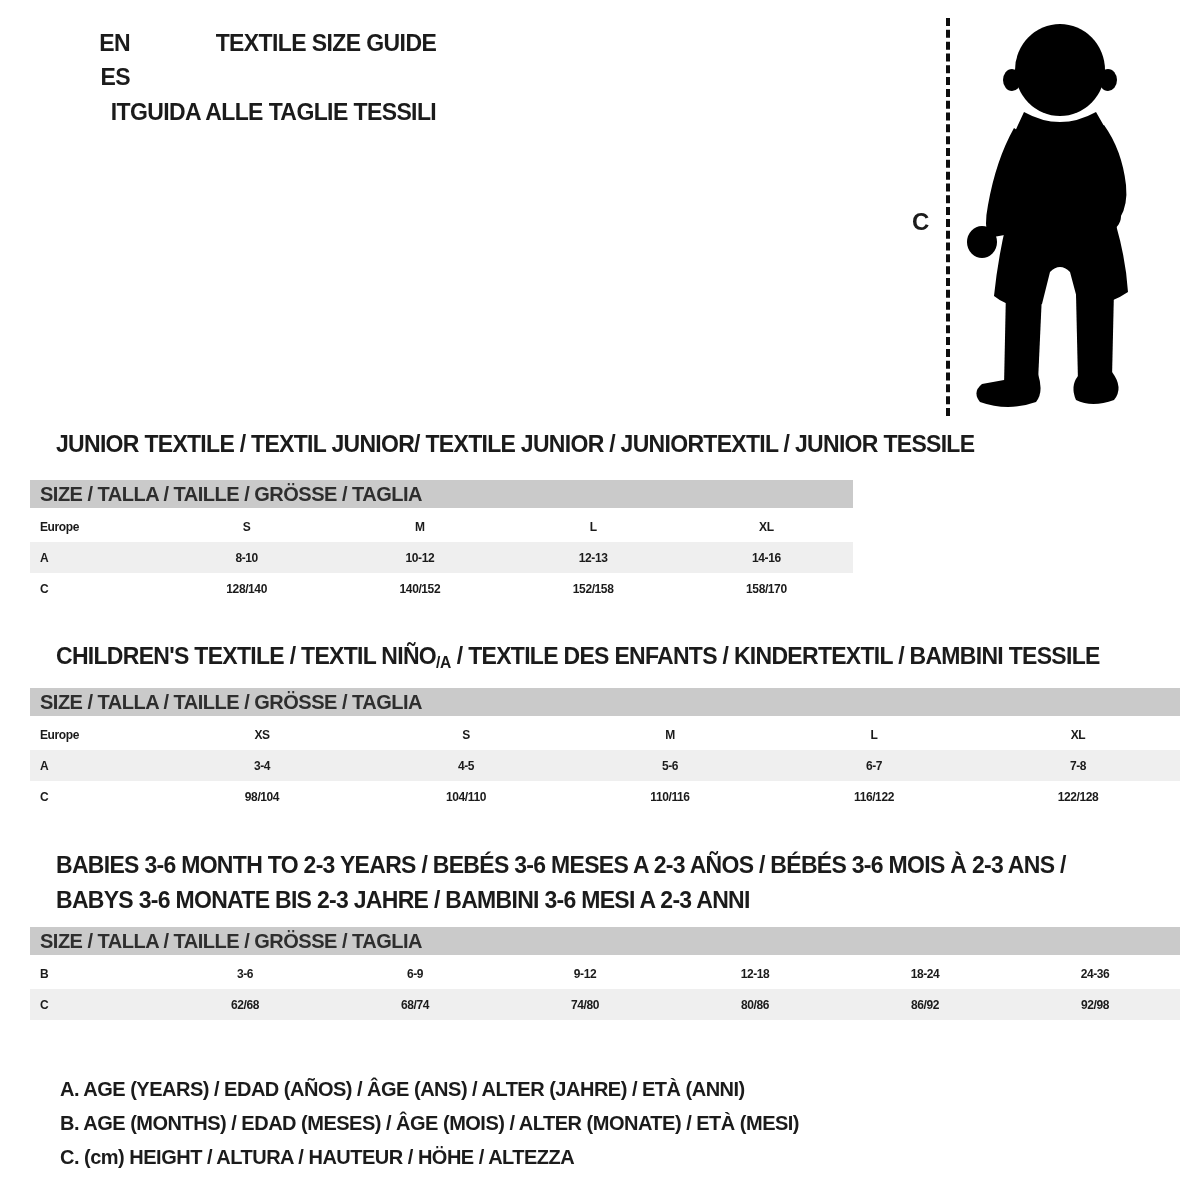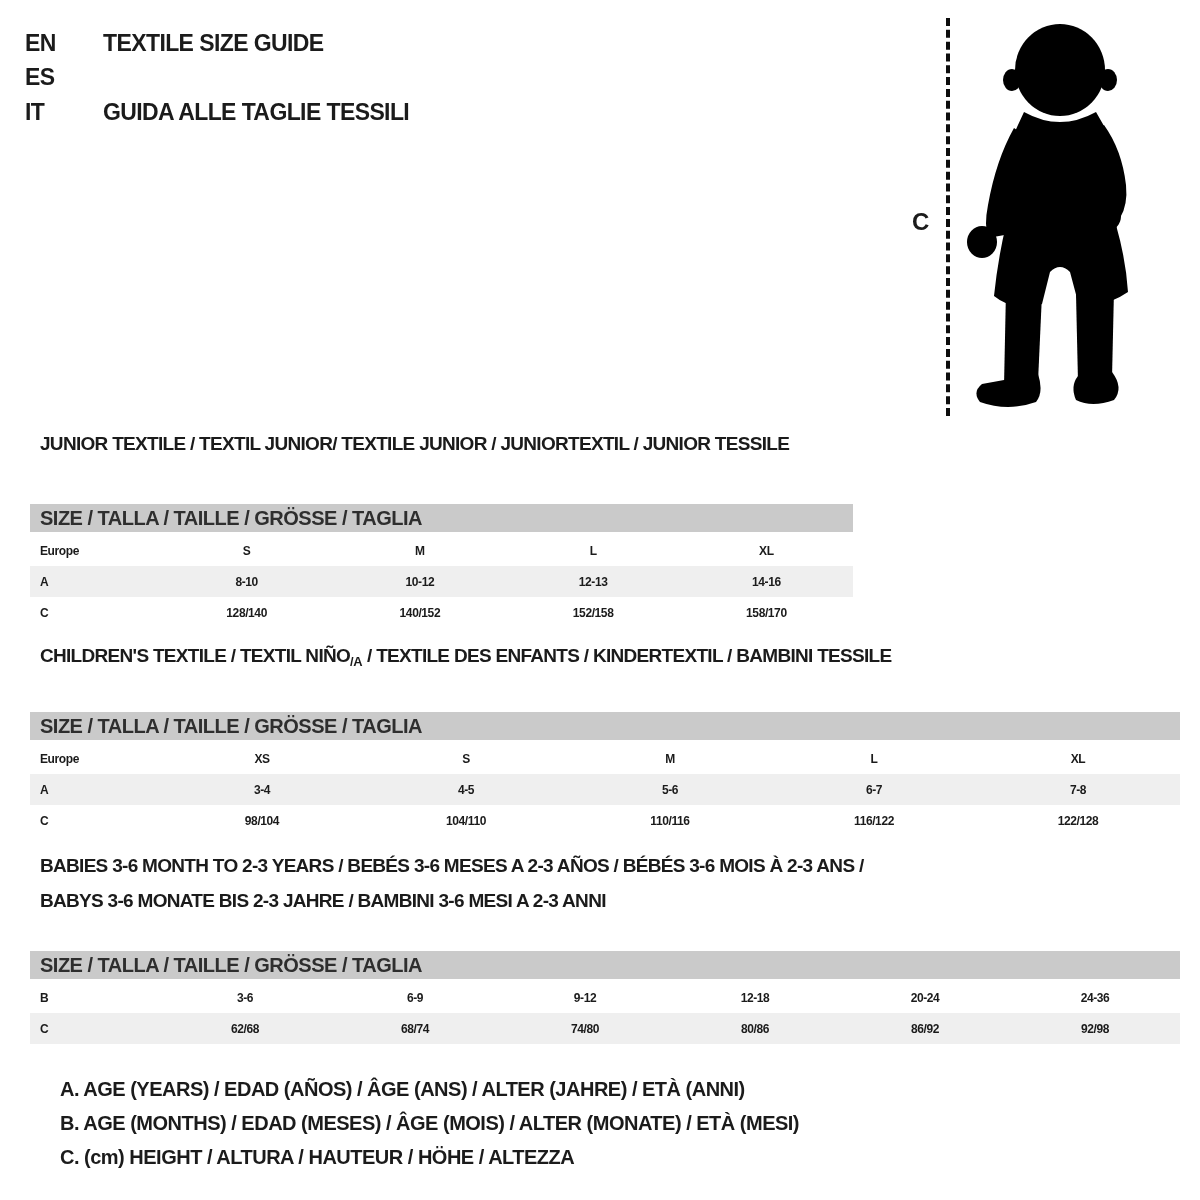--- a/index.html
+++ b/index.html
@@ -8,7 +8,7 @@
     font-family:"Liberation Sans",sans-serif;color:#1b1b1b;
   }
   
-  .lang-block{position:absolute;left:25px;top:26px;}
+  .lang-block{position:absolute;left:52px;top:26px;text-align:right;}
   .lang-row{display:grid;grid-template-columns:78px auto;height:34.6px;align-items:center;}
   .lang-code,.lang-label{font-size:23px;font-weight:700;letter-spacing:-0.6px;white-space:nowrap;}
   

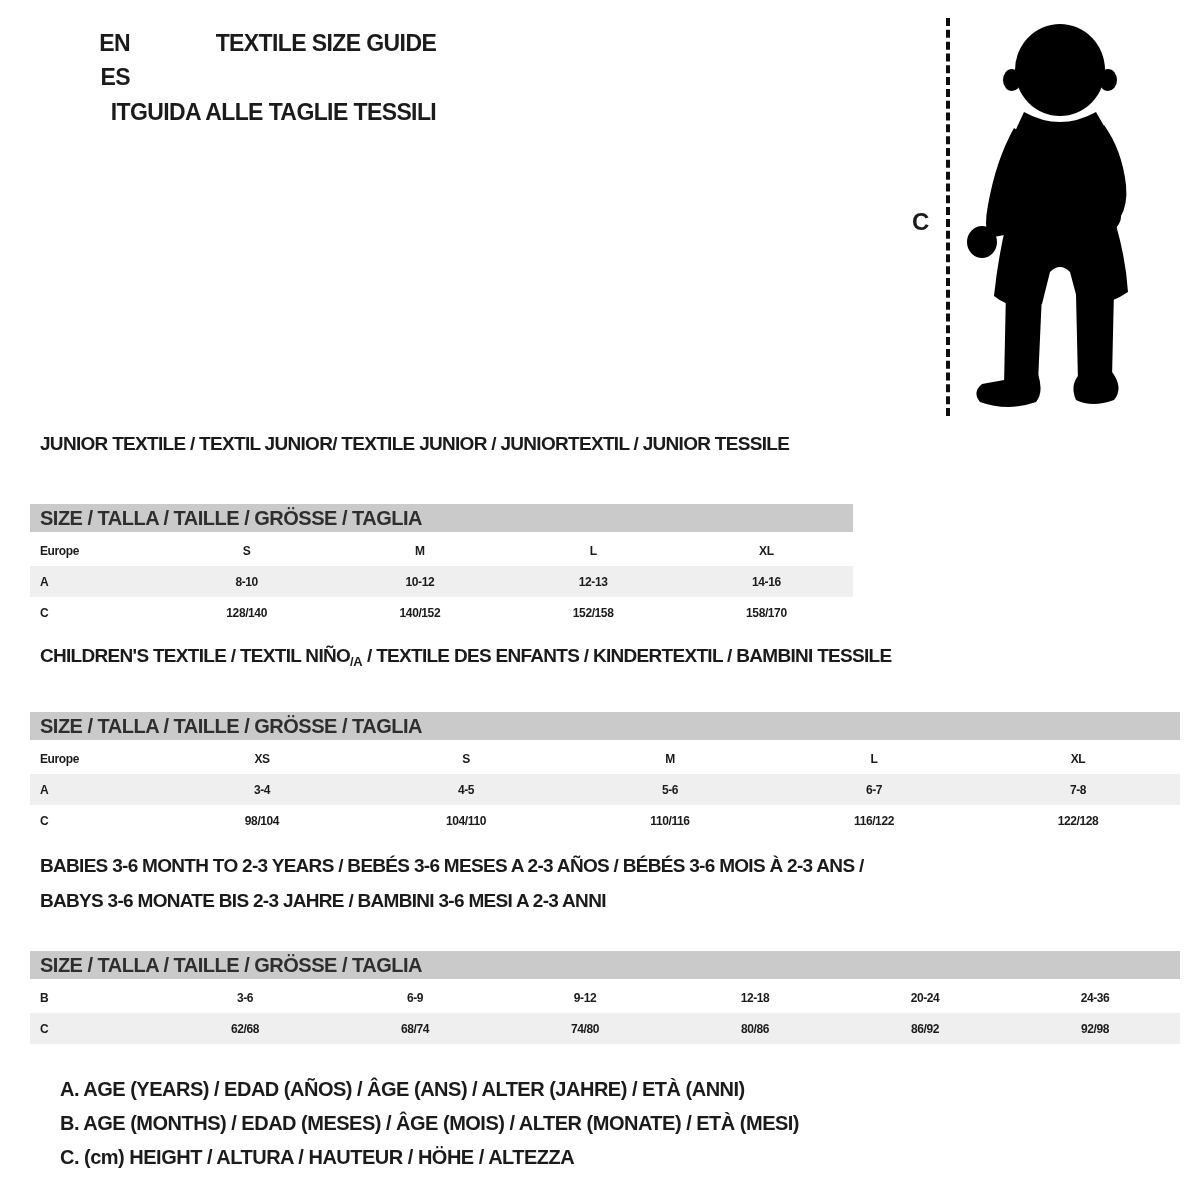--- a/index.html
+++ b/index.html
@@ -16,7 +16,7 @@
   .height-marker{position:absolute;left:912px;top:208px;font-size:24px;font-weight:700;}
   .toddler{position:absolute;left:962px;top:20px;width:178px;height:400px;}
   
-  .section-title{position:absolute;left:40px;font-size:19px;font-weight:700;letter-spacing:-0.7px;white-space:nowrap;line-height:24px;}
+  .section-title{position:absolute;left:56px;font-size:23px;font-weight:700;letter-spacing:-0.7px;white-space:nowrap;line-height:24px;}
   .title-junior{top:432px;}
   .title-children{top:644px;}
   .title-babies{top:848px;line-height:35px;}

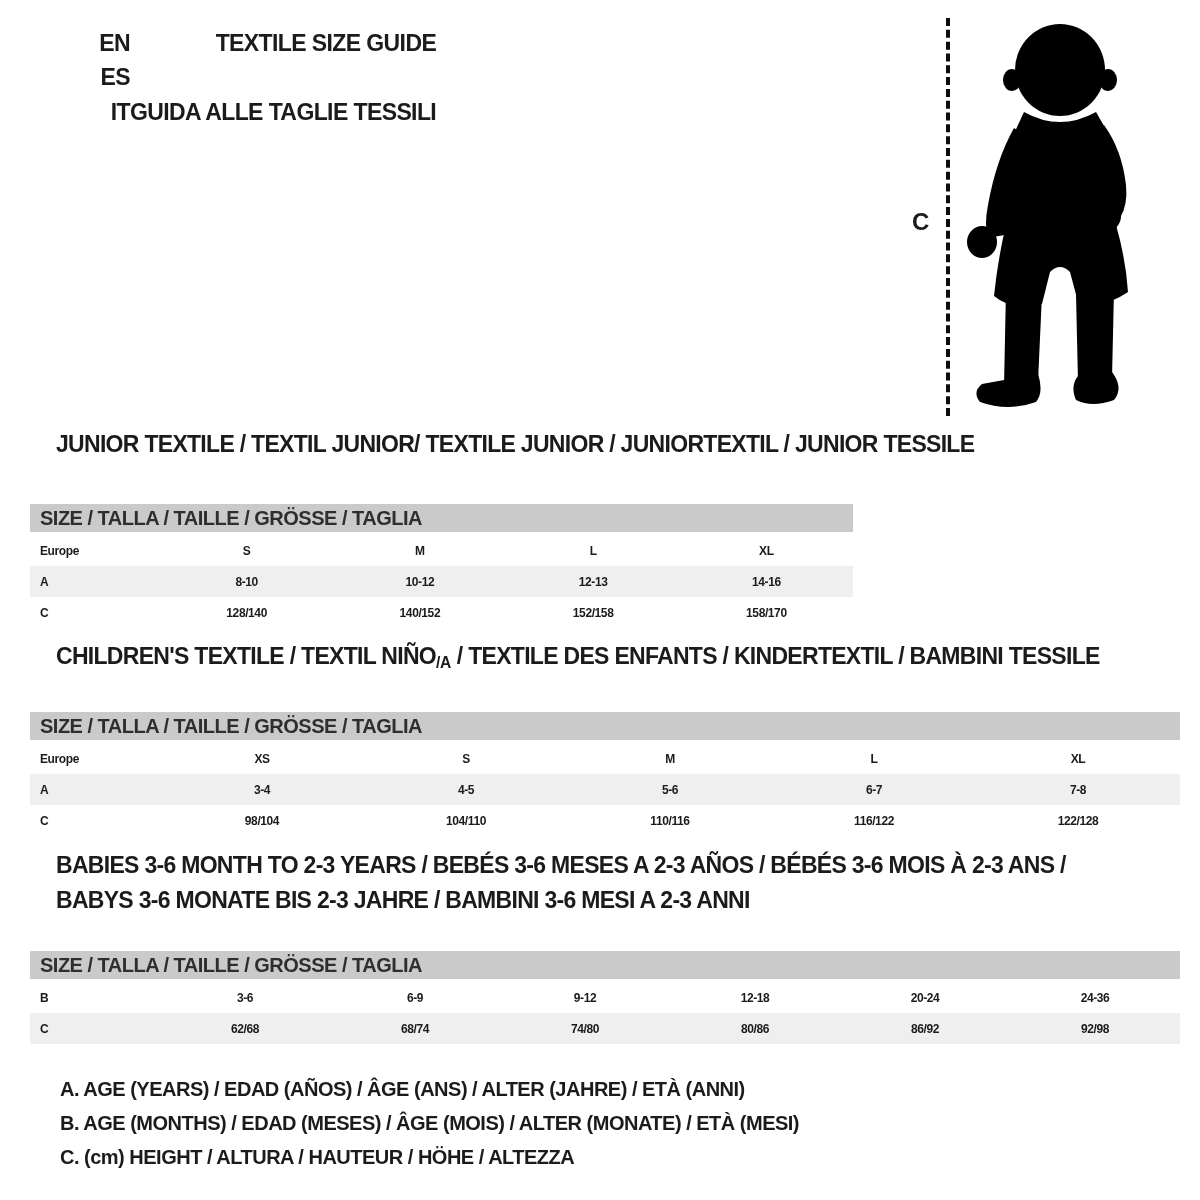--- a/index.html
+++ b/index.html
@@ -29,7 +29,7 @@
   .tbl-head{
     height:28px;background:#cacaca;display:flex;align-items:center;
     padding-left:10px;font-size:20px;font-weight:700;letter-spacing:-0.5px;color:#2e2e2e;
-    margin-bottom:3px;box-sizing:border-box;margin-top:24px;
+    margin-bottom:3px;box-sizing:border-box;
   }
   .tbl-row{display:grid;height:31px;align-items:center;font-size:12px;font-weight:700;letter-spacing:-0.4px;}
   .tbl-junior .tbl-row{grid-template-columns:130px repeat(4,1fr);}

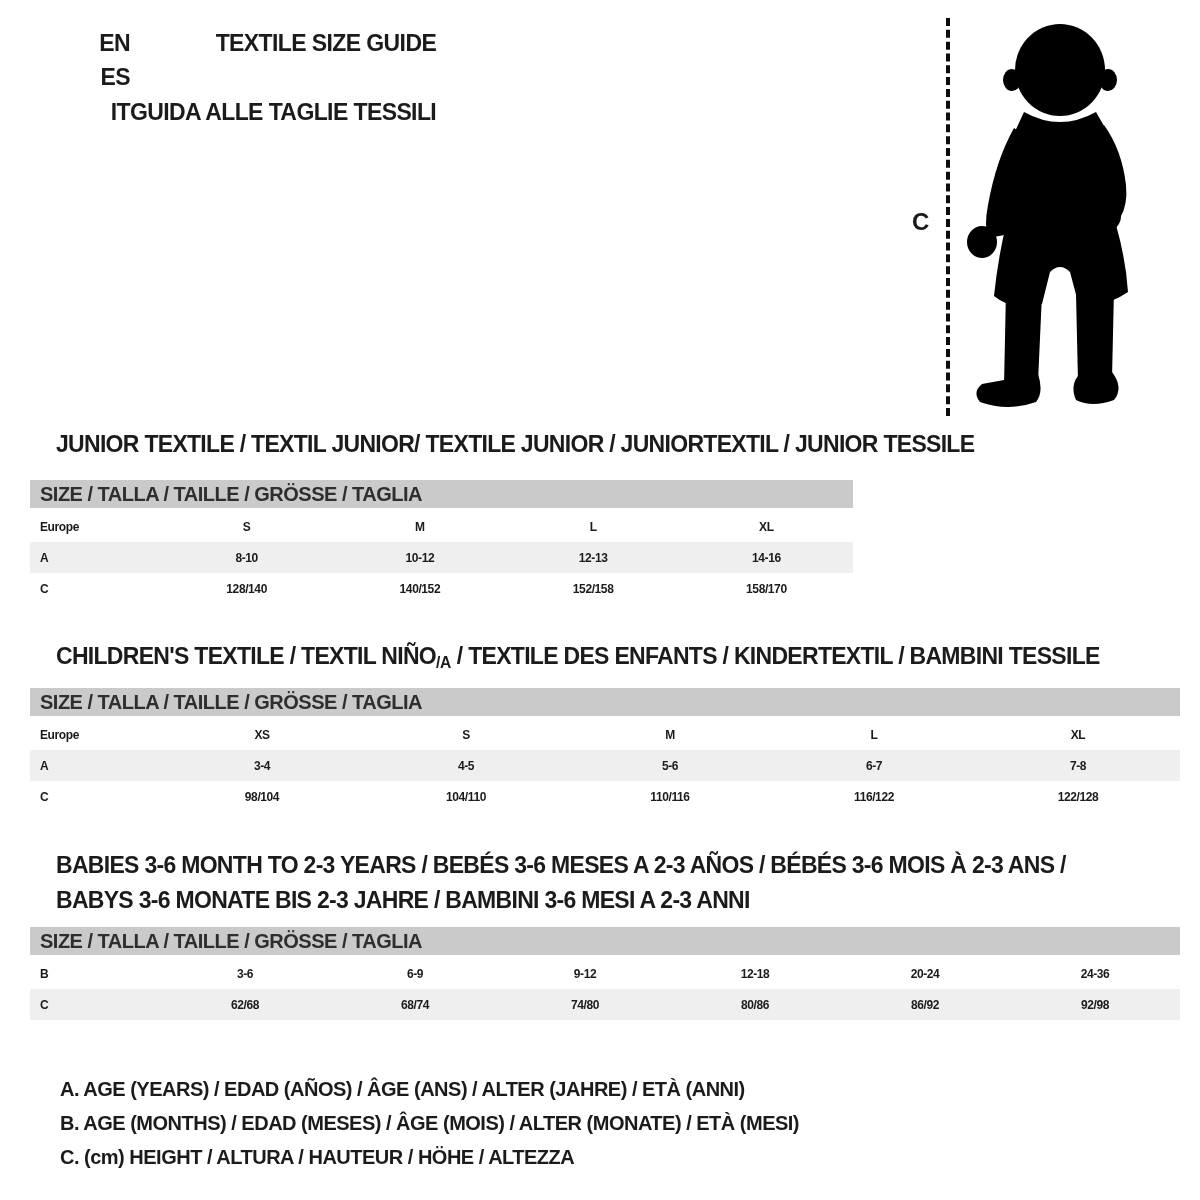--- a/index.html
+++ b/index.html
@@ -148,7 +148,7 @@
       <div class="cell">6-9</div>
       <div class="cell">9-12</div>
       <div class="cell">12-18</div>
-      <div class="cell">20-24</div>
+      <div class="cell">18-24</div>
       <div class="cell">24-36</div>
     </div>
     <div class="tbl-row alt">

